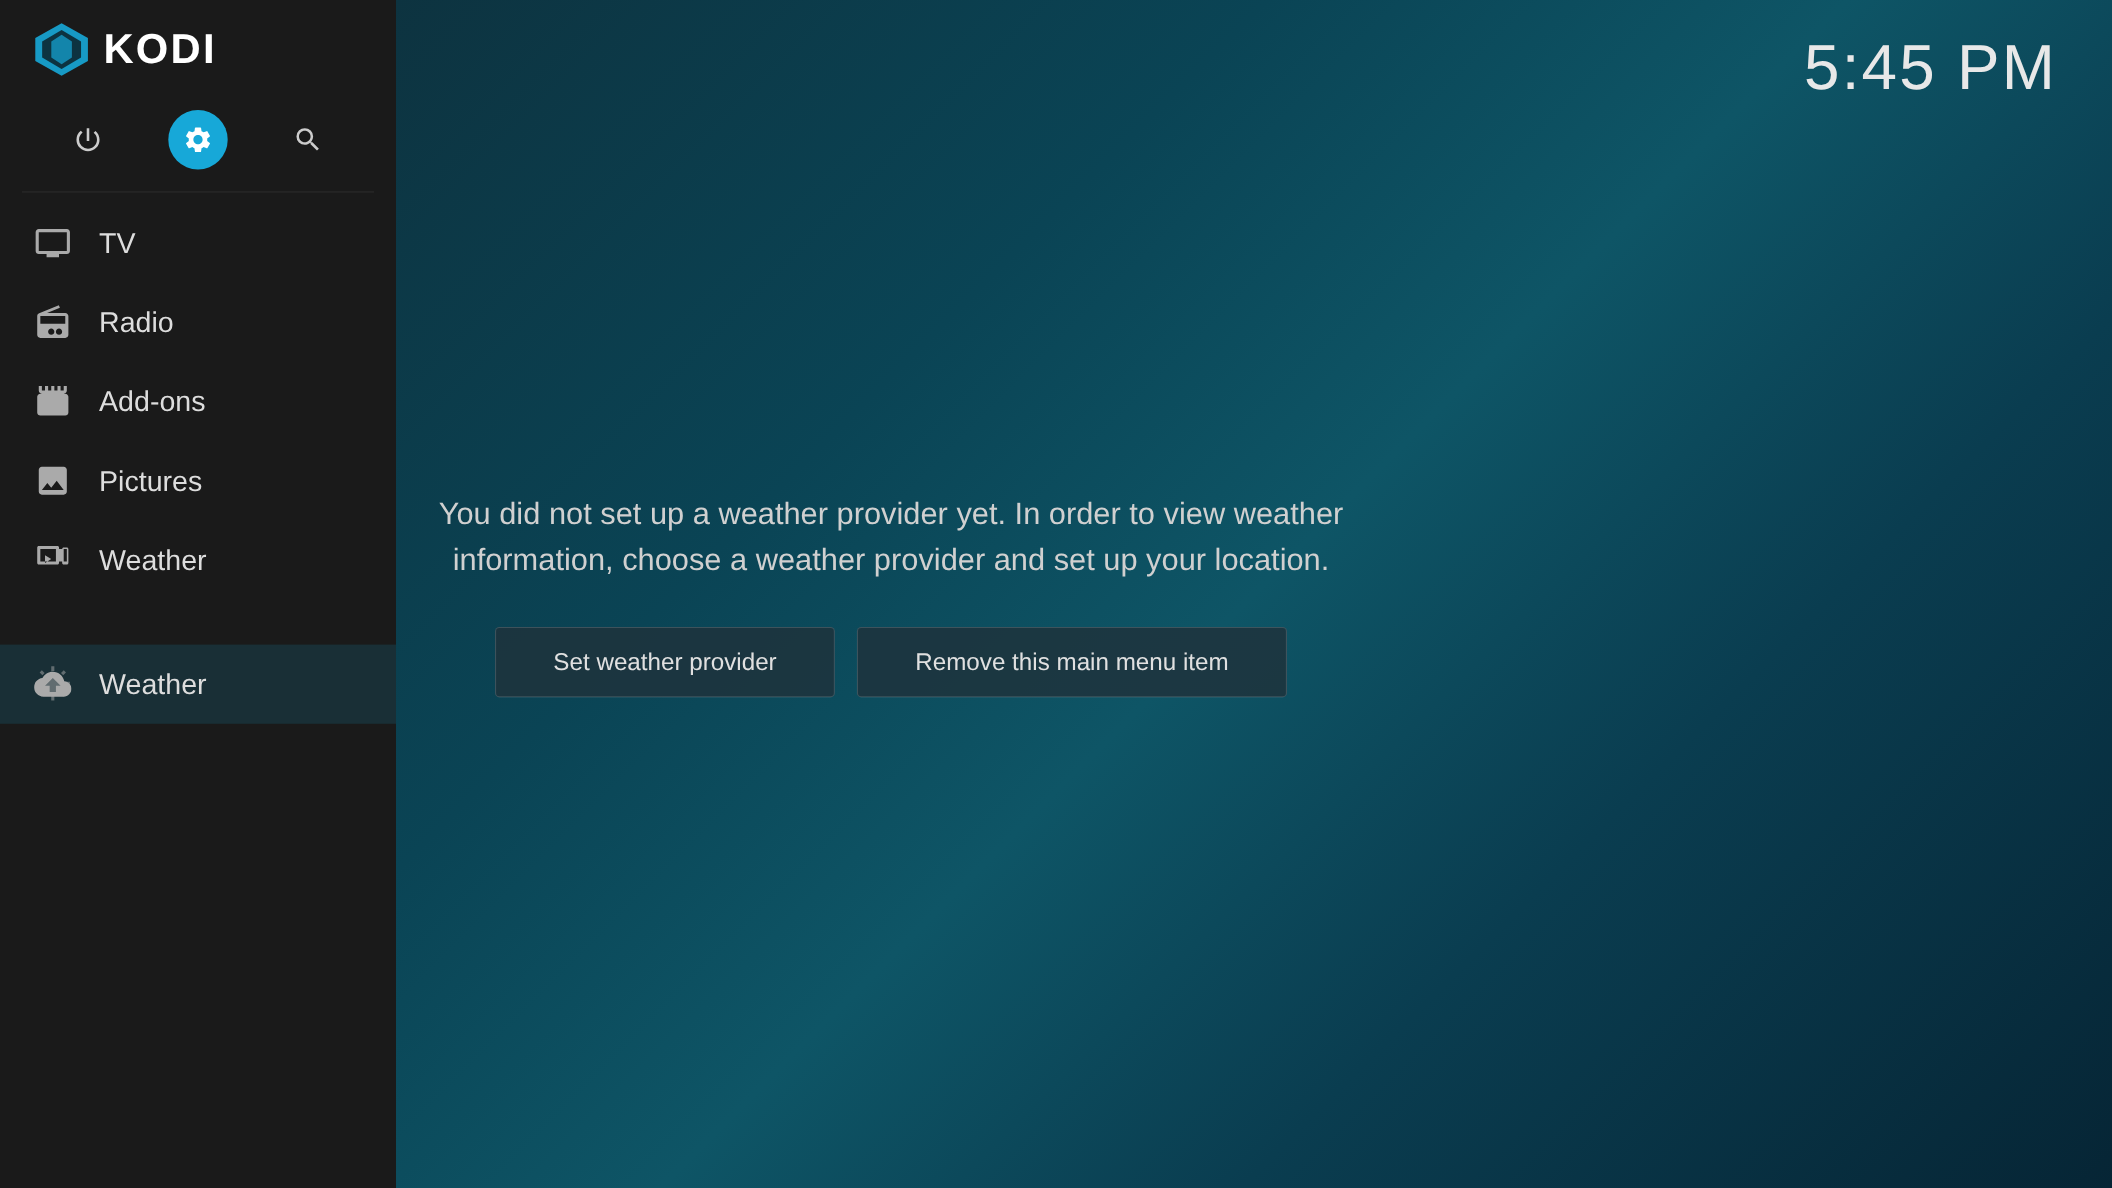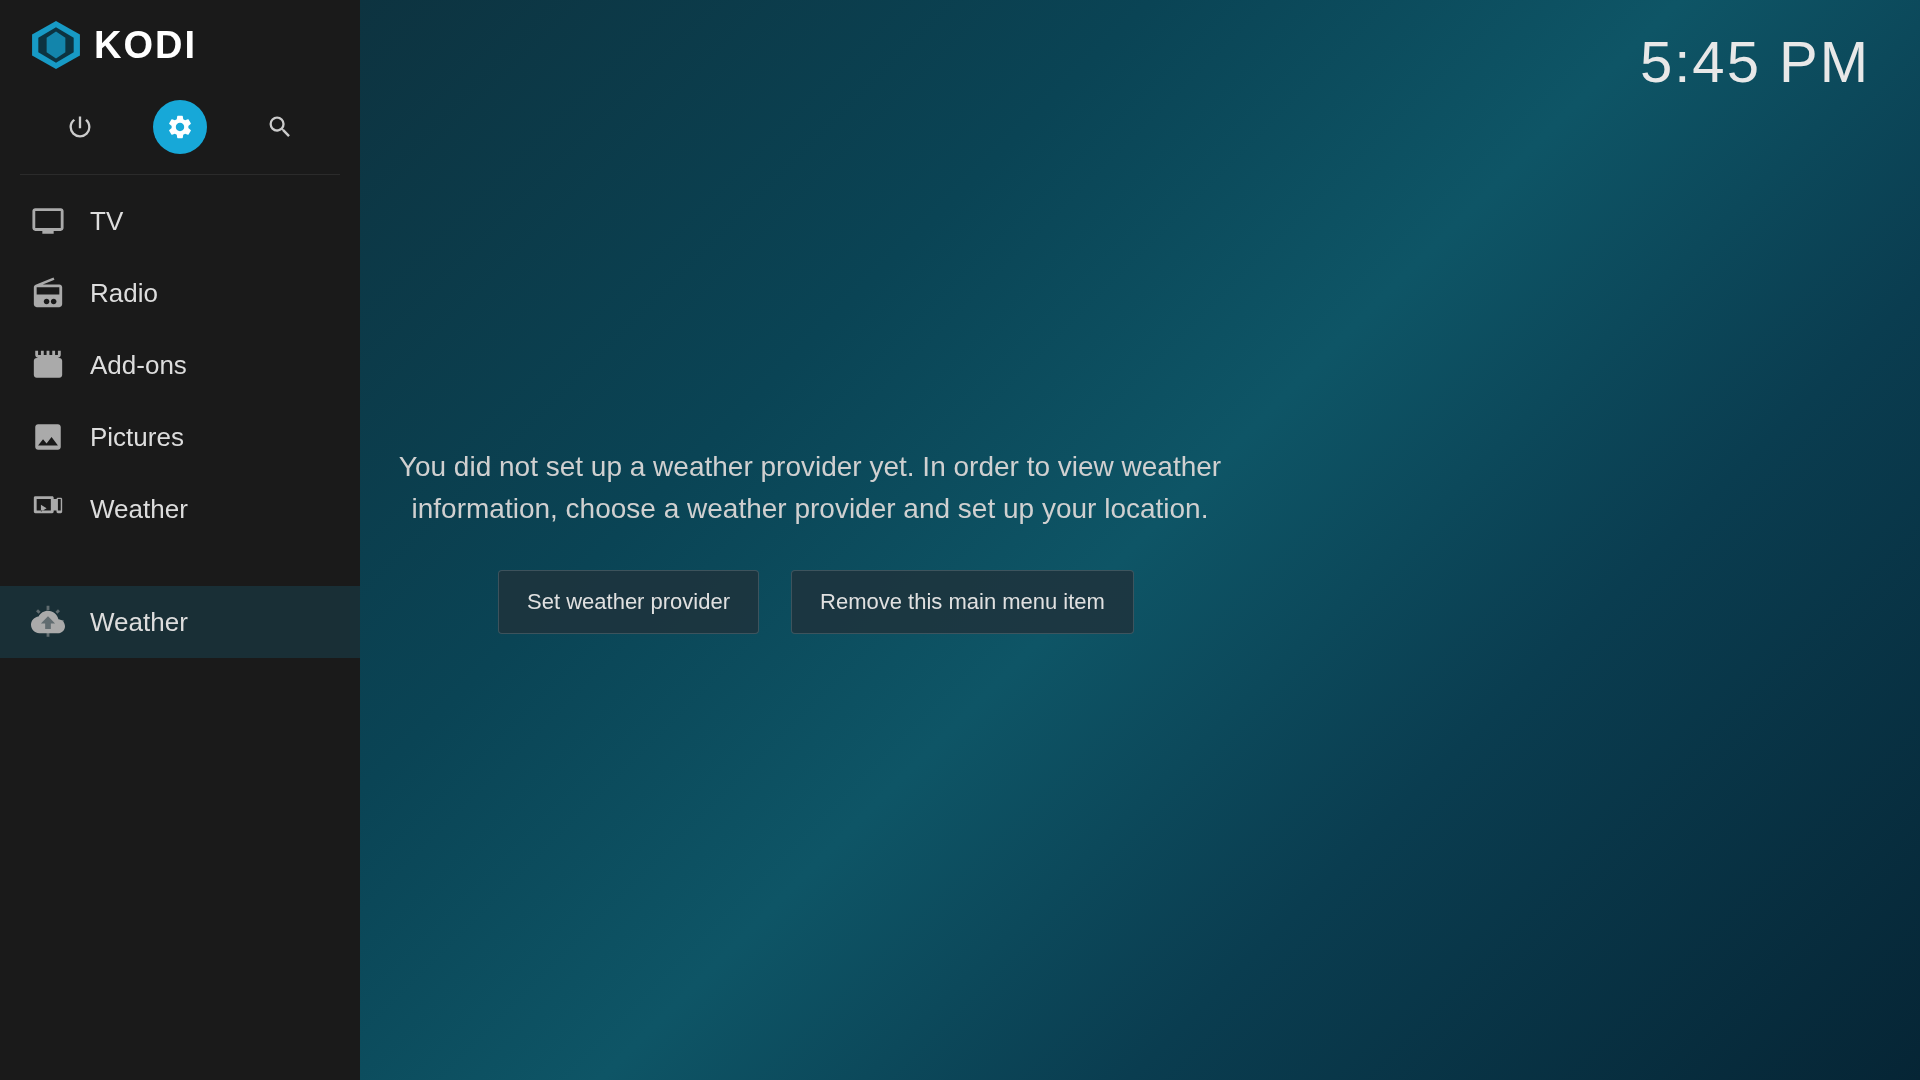--- a/index.html
+++ b/index.html
@@ -169,7 +169,7 @@
     }
 
     .action-btn {
-      padding: 18px 28px;
+      padding: 18px 52px;
       background: rgba(30, 50, 60, 0.85);
       border: 1px solid rgba(255,255,255,0.15);
       color: #e0e0e0;
@@ -177,7 +177,6 @@
       cursor: pointer;
       border-radius: 4px;
       transition: background 0.15s;
-      margin-left: 12px;
     }
 
     

